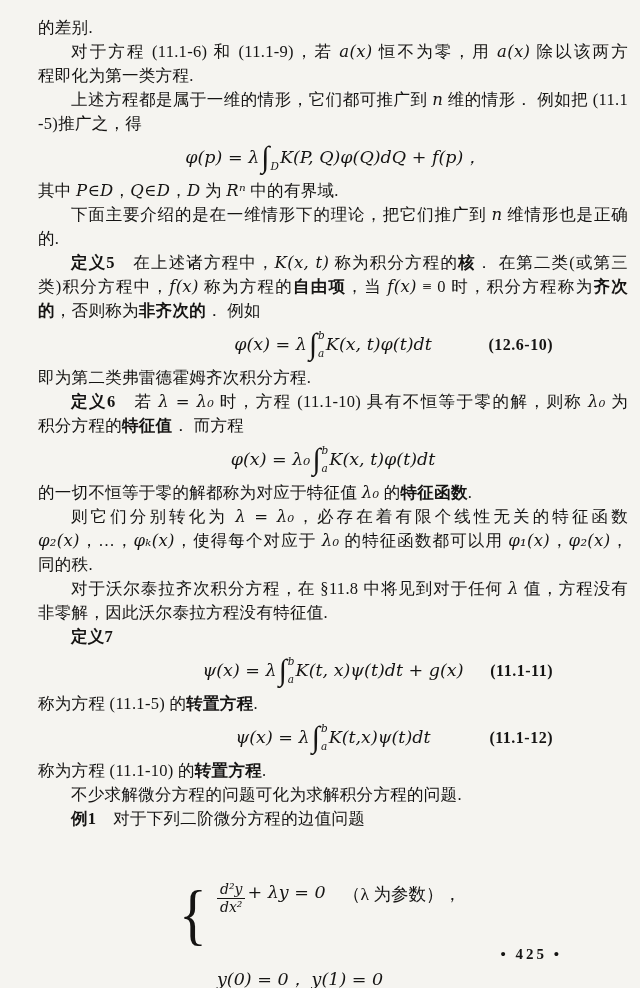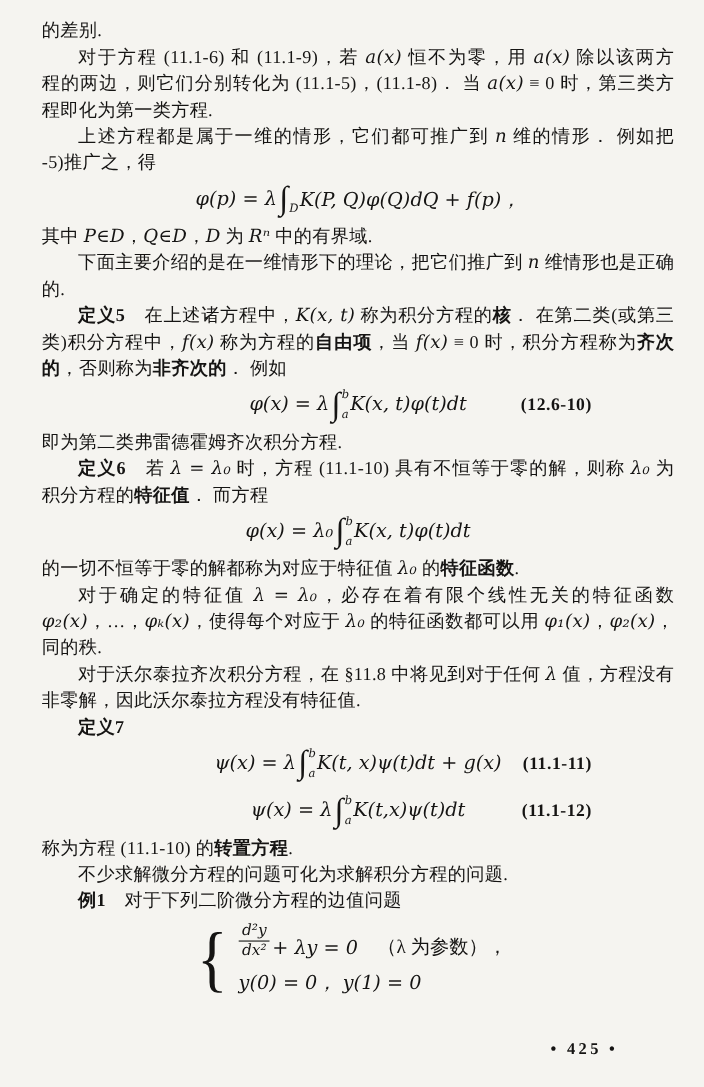--- a/index.html
+++ b/index.html
@@ -9,7 +9,7 @@
     font-family:"Liberation Serif","DejaVu Serif",serif;
   }
   .page { position:relative; width:640px; height:988px; }
-  .page-body { padding:16px 27px 0 38px; }
+  .page-body { padding:16px 12px 0 38px; }
   .line {
     font-size:16.5px; line-height:24px; height:24px; overflow:hidden;
     letter-spacing:0.3px; white-space:nowrap;

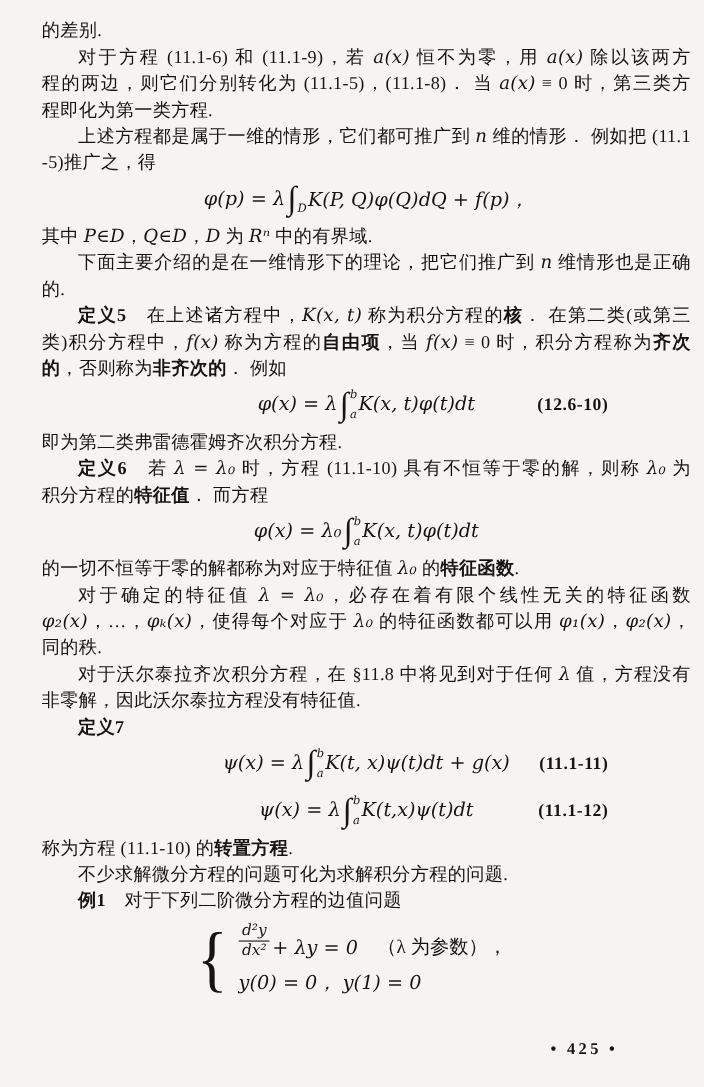--- a/index.html
+++ b/index.html
@@ -52,7 +52,6 @@
   <div class="page-body">
       <div class="line"><span>的差别.</span></div>
       <div class="line ind fill"><span>对于方程 (11.1-6) 和 (11.1-9)，若 </span><span class="i">a(x)</span><span> 恒不为零，用 </span><span class="i">a(x)</span><span> 除以该两方</span></div>
-      <div class="line fill"><span>程的两边，则它们分别转化为 (11.1-5)，(11.1-8)． 当 </span><span class="i">a(x)</span><span> ≡ 0 时，第三类方</span></div>
       <div class="line"><span>程即化为第一类方程.</span></div>
       <div class="line ind fill"><span>上述方程都是属于一维的情形，它们都可推广到 </span><span class="i">n</span><span> 维的情形． 例如把 (11.1</span></div>
       <div class="line"><span>-5)推广之，得</span></div>

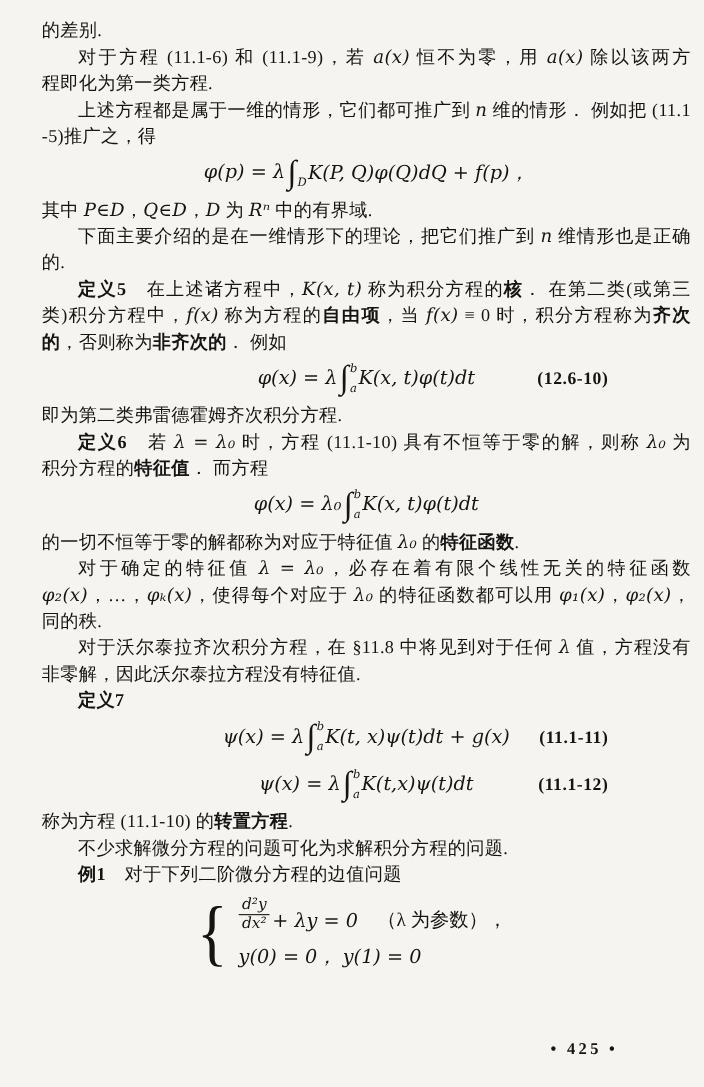--- a/index.html
+++ b/index.html
@@ -98,7 +98,7 @@
           <span class="math"> K(x, t)φ(t)dt</span>
         </span></div>
       <div class="line"><span>的一切不恒等于零的解都称为对应于特征值 </span><span class="i">λ₀</span><span> 的</span><span class="b">特征函数</span><span>.</span></div>
-      <div class="line ind fill"><span>对于确定的特征值 </span><span class="i">λ = λ₀</span><span>，必存在着有限个线性无关的特征函数 </span></div>
+      <div class="line ind fill"><span>则它们分别转化为 </span><span class="i">λ = λ₀</span><span>，必存在着有限个线性无关的特征函数 </span></div>
       <div class="line fill"><span class="i">φ₂(x)</span><span>，…，</span><span class="i">φₖ(x)</span><span>，使得每个对应于 </span><span class="i">λ₀</span><span> 的特征函数都可以用 </span><span class="i">φ₁(x)</span><span>，</span><span class="i">φ₂(x)</span><span>，</span></div>
       <div class="line"><span>同的秩.</span></div>
       <div class="line ind fill"><span>对于沃尔泰拉齐次积分方程，在 §11.8 中将见到对于任何 </span><span class="i">λ</span><span> 值，方程没有</span></div>

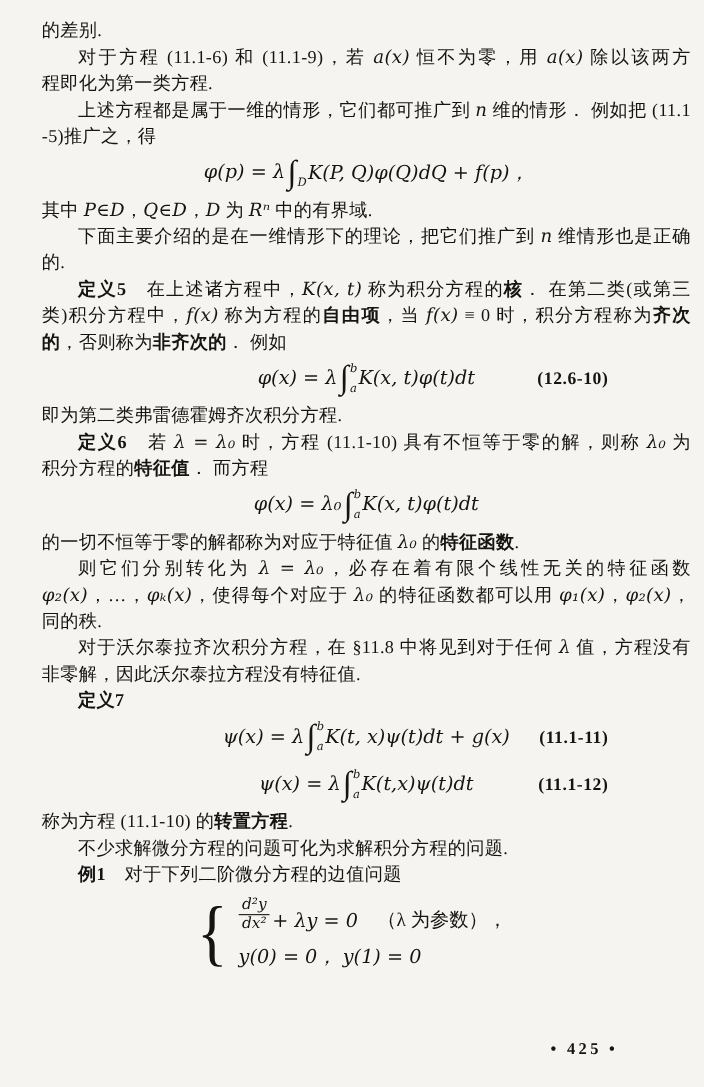--- a/index.html
+++ b/index.html
@@ -115,6 +115,7 @@
           </span>
           <span class="math"> K(t, x)ψ(t)dt + g(x)</span>
         </span><span class="eq-num">(11.1-11)</span></div>
+      <div class="line"><span>称为方程 (11.1-5) 的</span><span class="b">转置方程</span><span>.</span></div>
       <div class="formula"><span class="f-body">
           <span class="math">ψ(x) = λ</span>
           <span class="int">

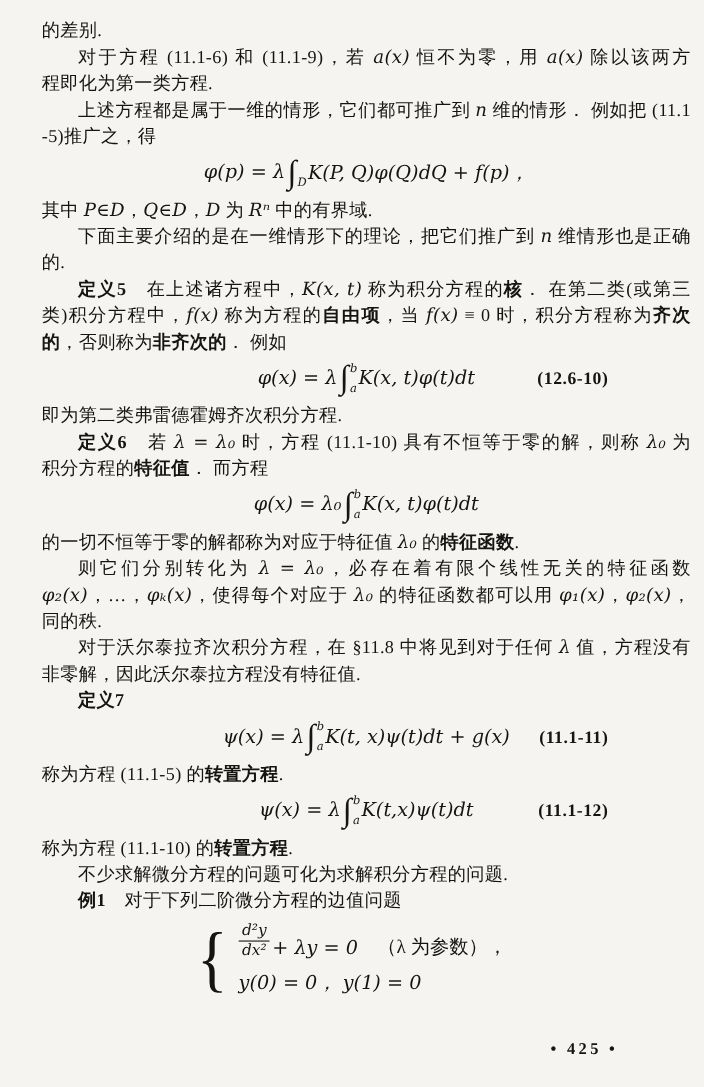--- a/index.html
+++ b/index.html
@@ -33,7 +33,7 @@
   .sys { display:flex; justify-content:center; align-items:center; padding:8px 0 0 0; font-size:17.5px; }
   .brace { font-size:58px; line-height:58px; font-weight:300; margin-right:10px; transform:scaleY(1.15); }
   .sys-rows { display:inline-flex; flex-direction:column; gap:9px; text-align:left; }
-  .sys-row { display:flex; align-items:flex-end; }
+  .sys-row { display:flex; align-items:flex-start;margin-top:43px; }
   .frac {
     display:inline-flex; flex-direction:column; align-items:center;
     font-size:14px; line-height:15px; margin-right:2px;

